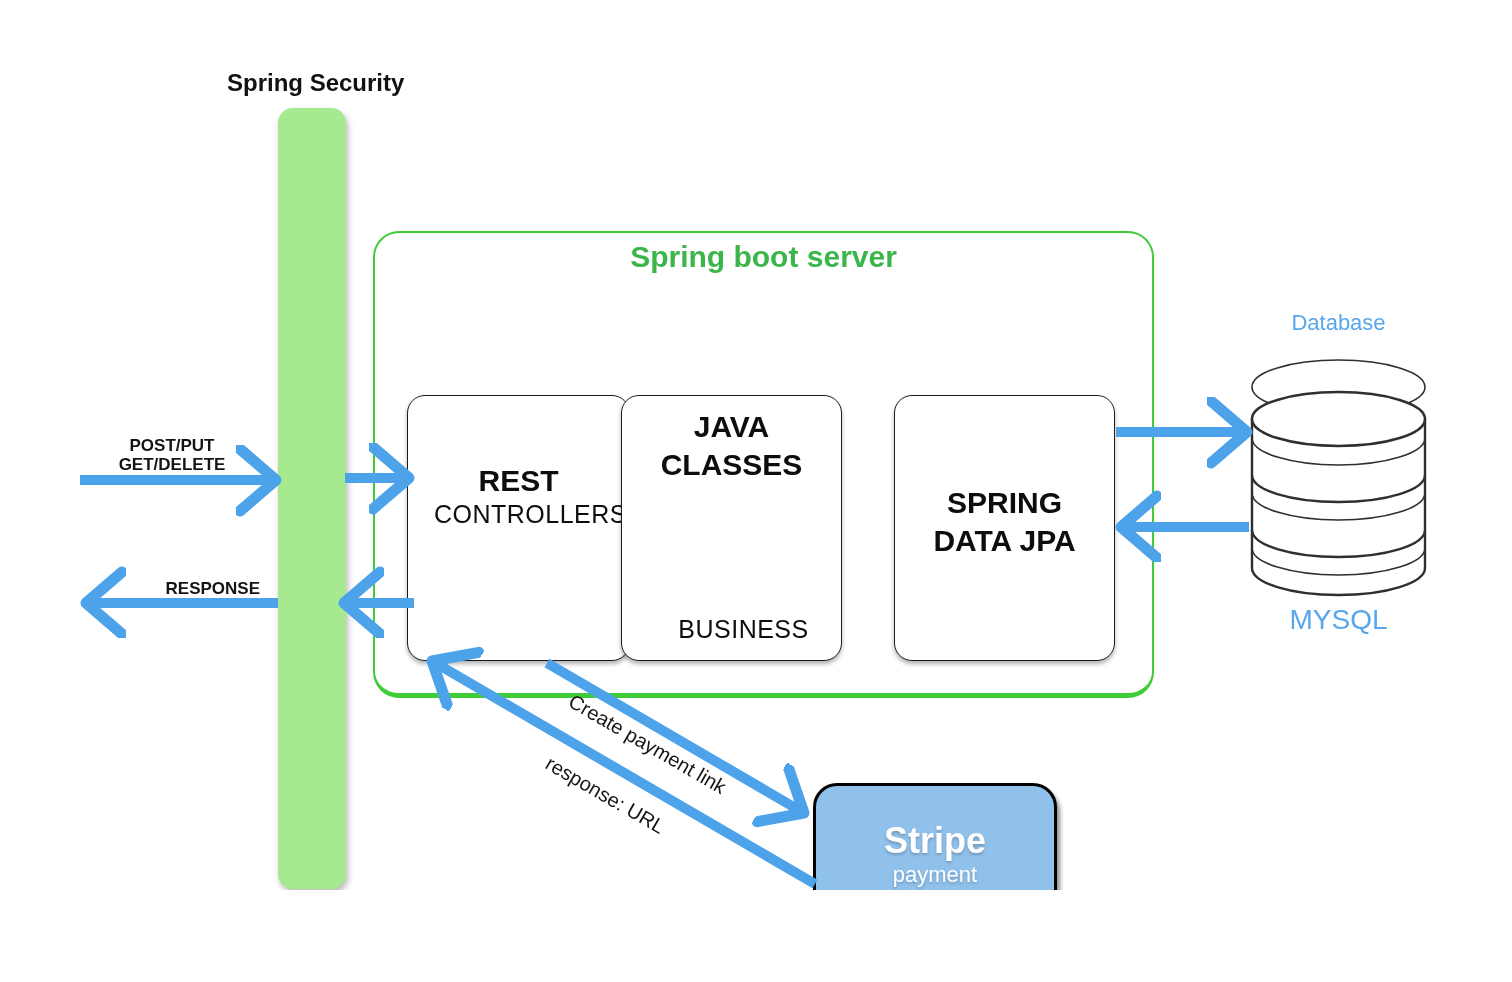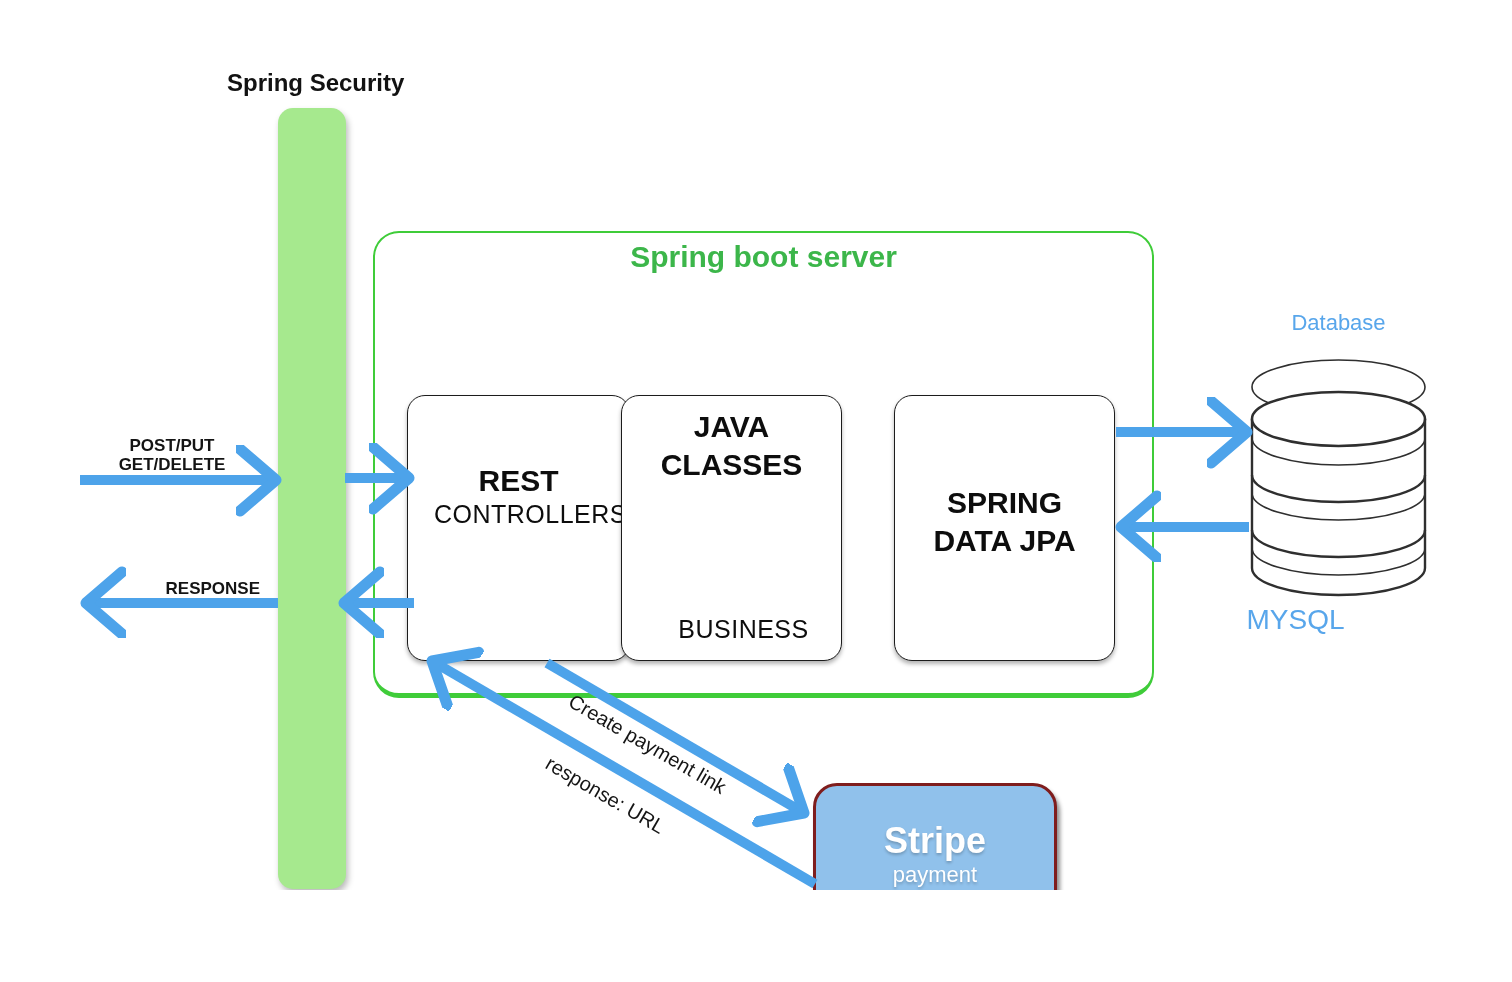--- a/index.html
+++ b/index.html
@@ -39,7 +39,7 @@
   
   .db-label  { left:1249px; top:310px; width:179px; text-align:center; font-size:22px; font-weight:400; color:var(--database_text_blue); }
   .cylinder  { left:1249px; top:356px; }
-  .db-engine { left:1206px; top:604px; width:179px; text-align:center; font-size:28px; font-weight:400; color:var(--database_text_blue); }
+  .db-engine { left:1249px; top:604px; width:179px; text-align:center; font-size:28px; font-weight:400; color:var(--database_text_blue); }
 
   
   .stripe-box {

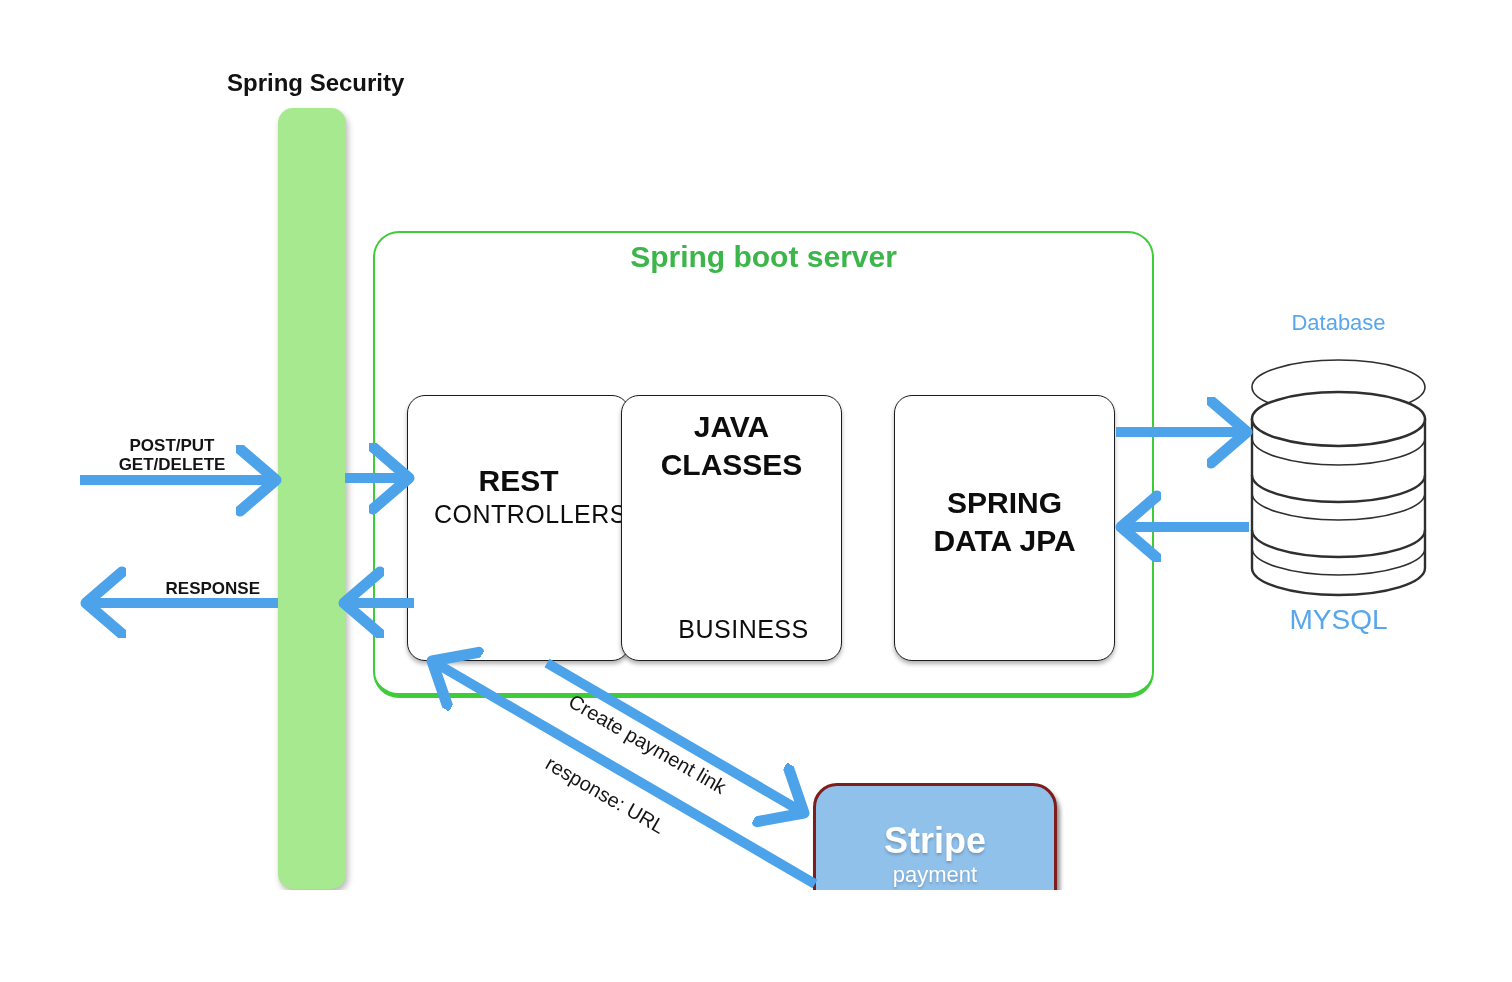--- a/index.html
+++ b/index.html
@@ -44,7 +44,7 @@
   
   .stripe-box {
     left:813px; top:783px; width:244px; height:142px; box-sizing:border-box;
-    background:var(--stripe_fill_blue); border:3px solid #7f1d1d; border-radius:24px;
+    background:var(--stripe_fill_blue); border:3px solid #000000; border-radius:24px;
     box-shadow:3px 5px 4px rgba(0,0,0,0.45);
     display:flex; flex-direction:column; align-items:center; justify-content:center;
     color:#ffffff; text-shadow:0 2px 3px rgba(0,0,0,0.22);

